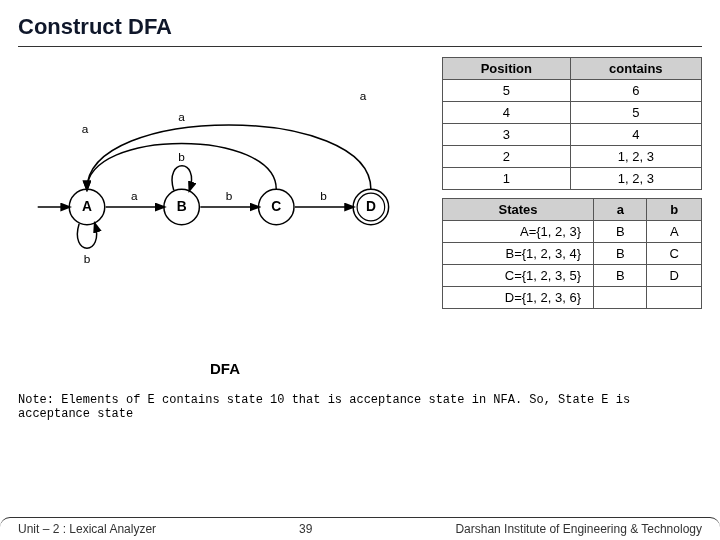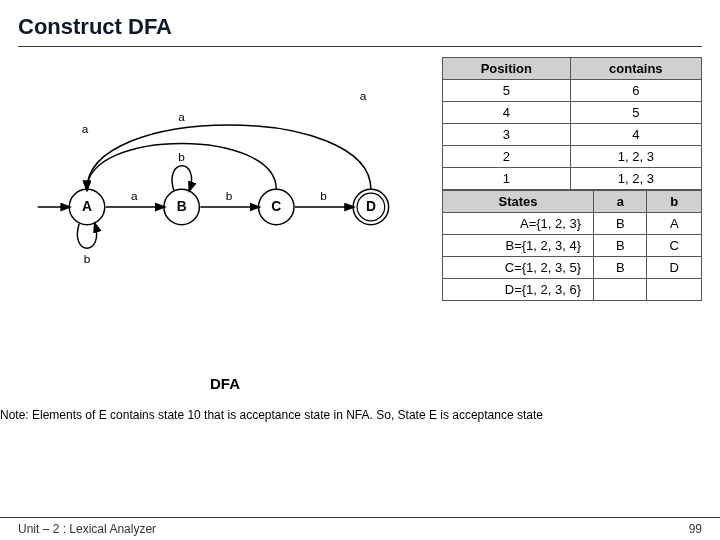--- a/index.html
+++ b/index.html
@@ -48,6 +48,7 @@
     .tables-area {
       display: flex;
       flex-direction: column;
+      gap: 8px;
       min-width: 260px;
     }
 

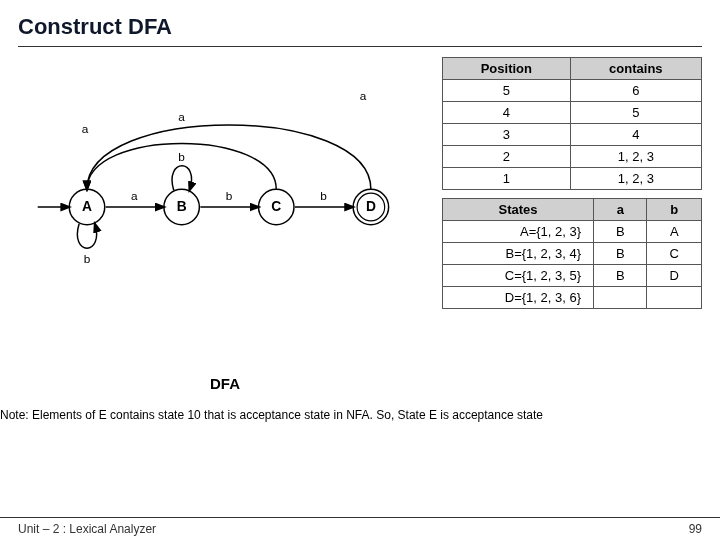--- a/index.html
+++ b/index.html
@@ -41,7 +41,7 @@
       text-align: center;
       font-weight: bold;
       font-size: 15px;
-      margin-top: 15px;
+      margin-top: 0;
     }
 
     

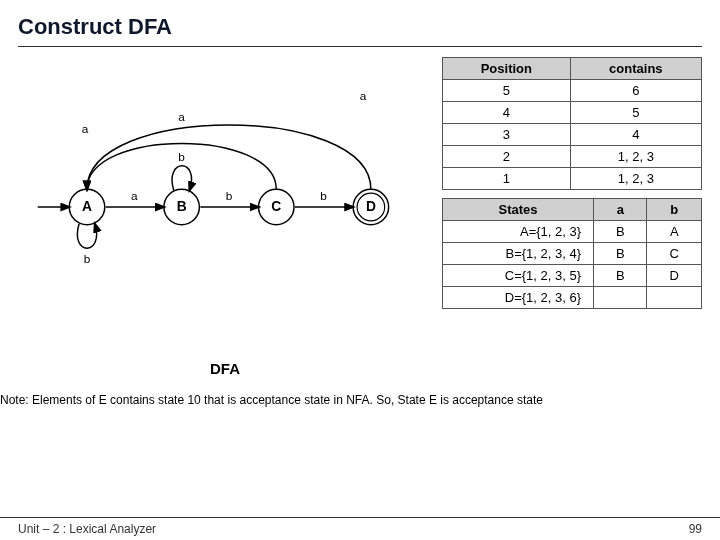--- a/index.html
+++ b/index.html
@@ -83,8 +83,9 @@
 
     
     .note-area {
-      padding: 6px 0 0;
+      padding: 6px 18px 0;
       font-size: 12px;
+      font-family: Liberation Mono, monospace;
     }
 
     

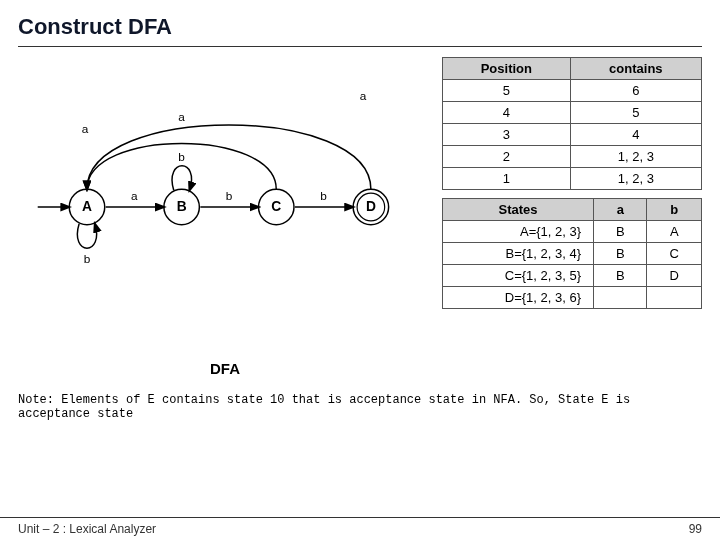--- a/index.html
+++ b/index.html
@@ -101,6 +101,7 @@
       padding: 4px 18px;
       font-size: 12px;
       color: #333;
+      border-radius: 10px;
     }
   </style>
 </head>

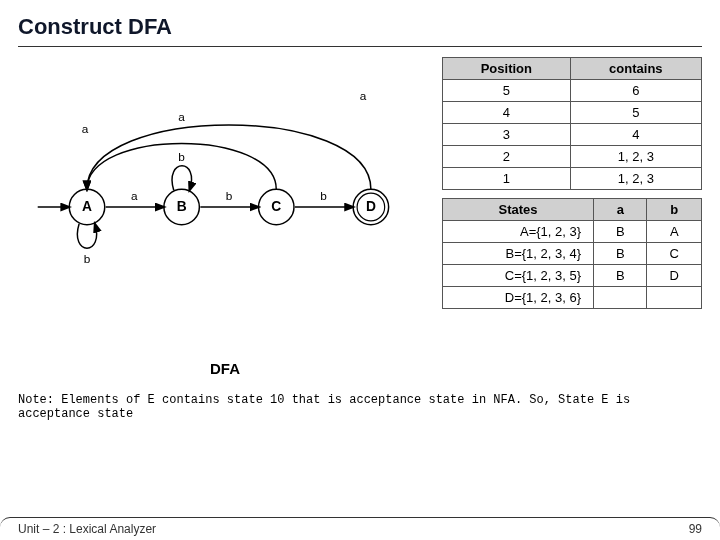--- a/index.html
+++ b/index.html
@@ -240,7 +240,7 @@
 
 <div class="footer">
   <span>Unit – 2  : Lexical Analyzer</span>
-  <span>99</span>
+  <span>39</span>
 </div>
 
 </body></html>

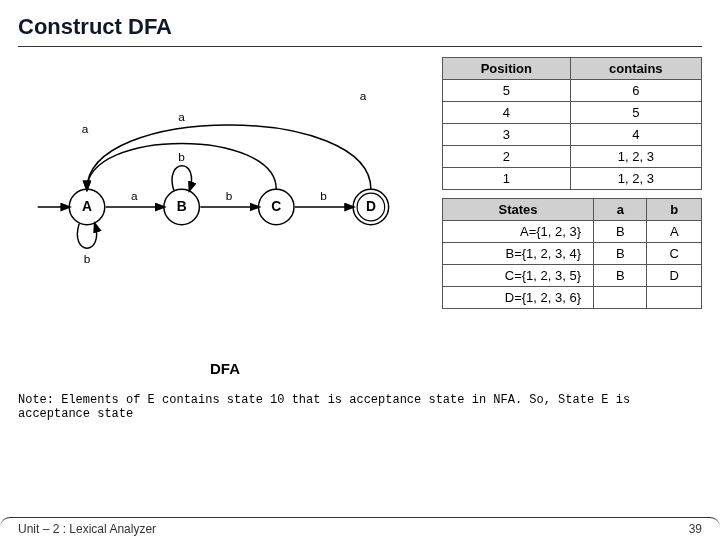--- a/index.html
+++ b/index.html
@@ -241,6 +241,7 @@
 <div class="footer">
   <span>Unit – 2  : Lexical Analyzer</span>
   <span>39</span>
+  <span>Darshan Institute of Engineering &amp; Technology</span>
 </div>
 
 </body></html>

